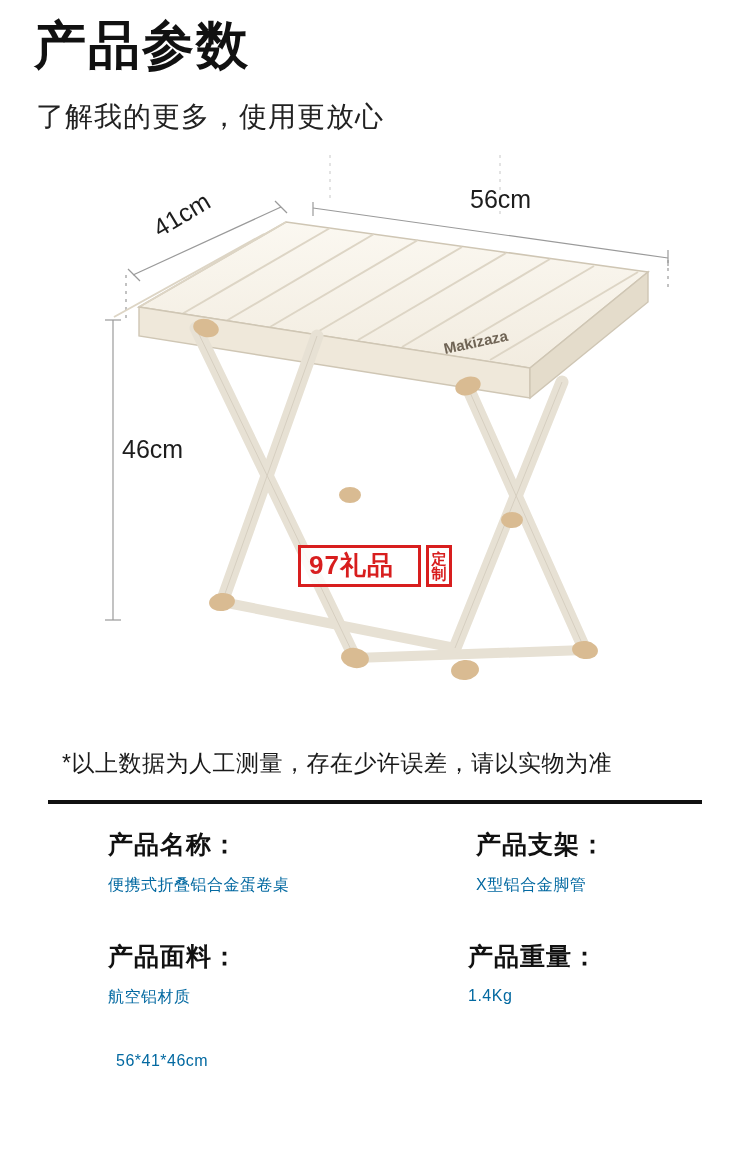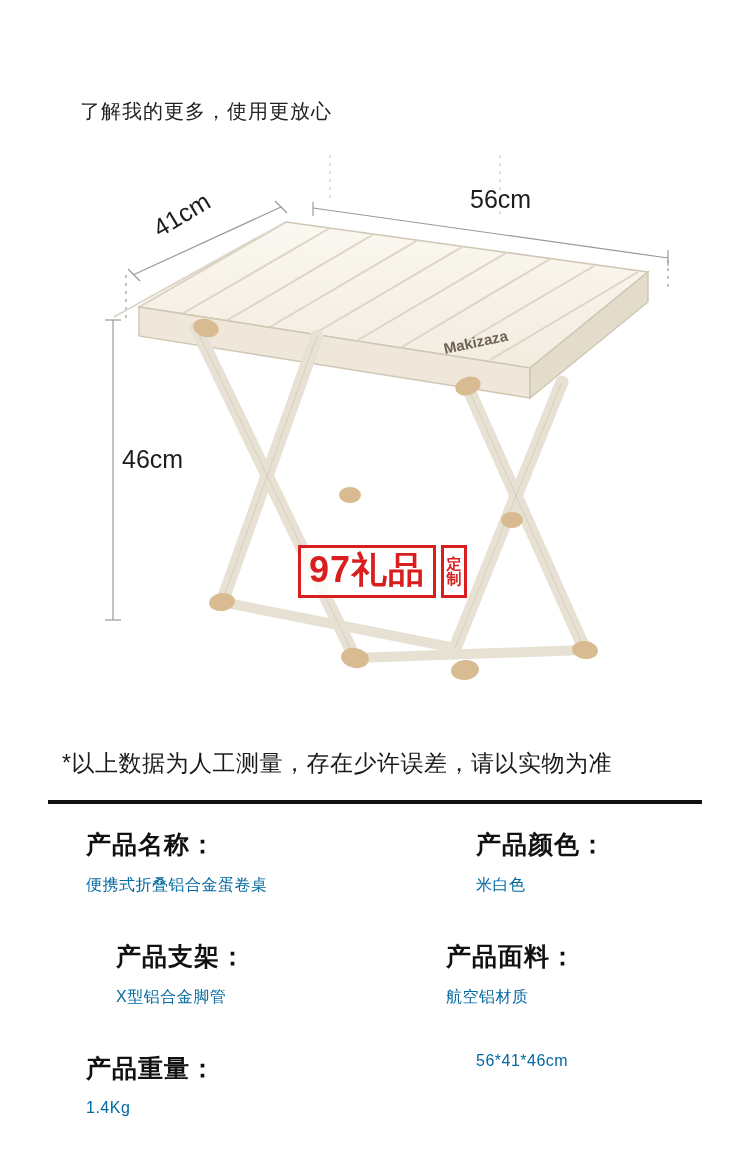--- a/index.html
+++ b/index.html
@@ -147,6 +147,7 @@
 
 <div class="page">
 
+  <div class="title">产品参数</div>
   <div class="subtitle">了解我的更多，使用更放心</div>
 
   <div class="illus">

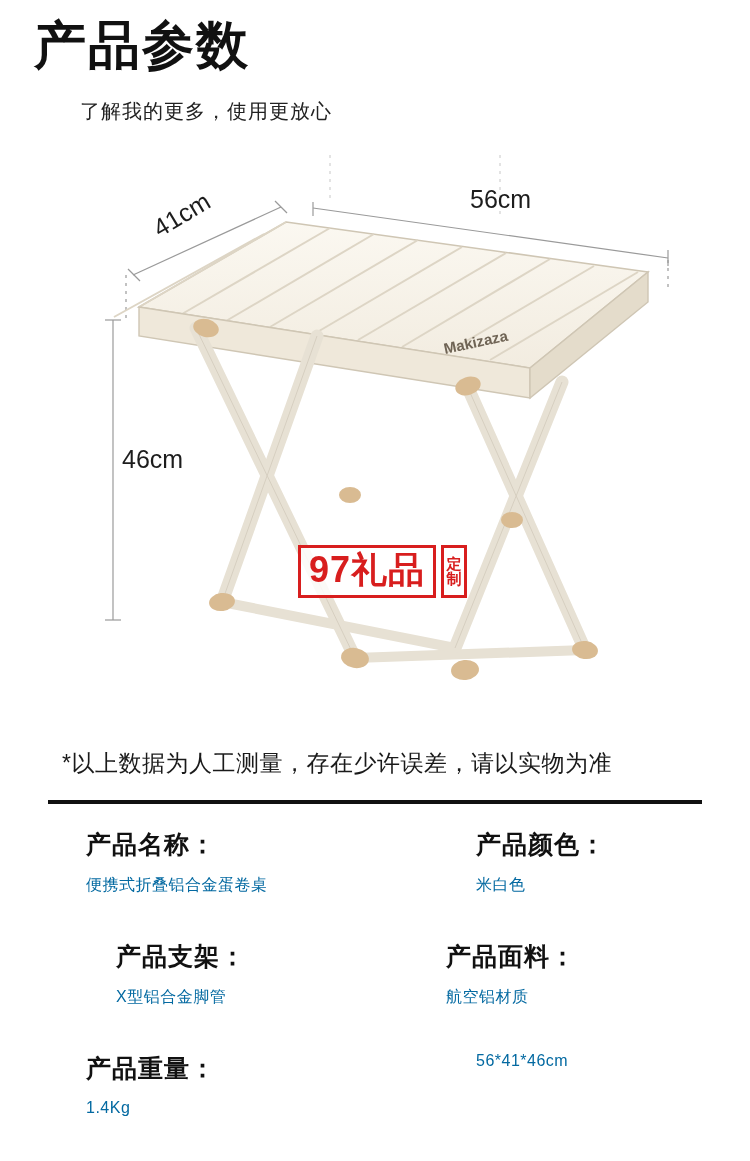--- a/index.html
+++ b/index.html
@@ -33,10 +33,9 @@
     position: absolute;
     left: 36px;
     top: 98px;
-    font-size: 20px;
+    font-size: 28px;
     color: #222222;
     letter-spacing: 1px;
-    margin-left: 44px;
   }
 
   

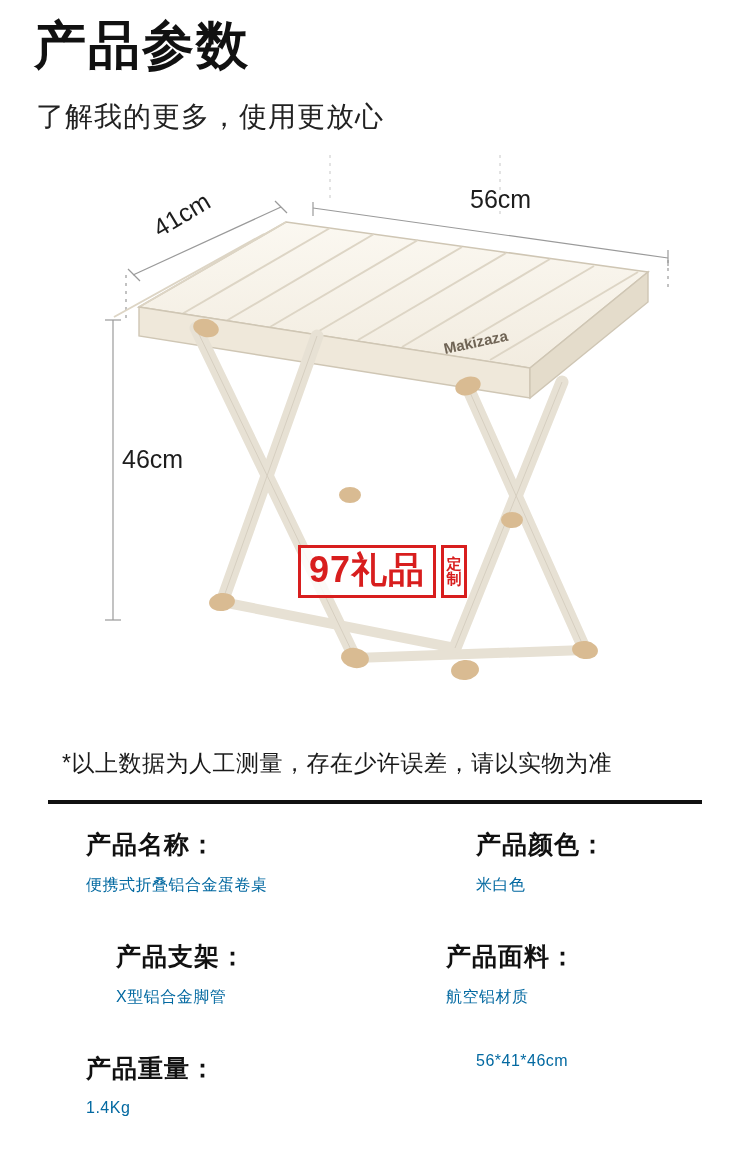--- a/index.html
+++ b/index.html
@@ -57,7 +57,7 @@
   }
   .dim-56 { left: 470px; top: 35px; text-align: center; }
   .dim-41 { left: 148px; top: 68px; transform: rotate(-31deg); transform-origin: left top; }
-  .dim-46 { left: 122px; top: 295px; }
+  .dim-46 { left: 122px; top: 285px; }
 
   
   .wm {

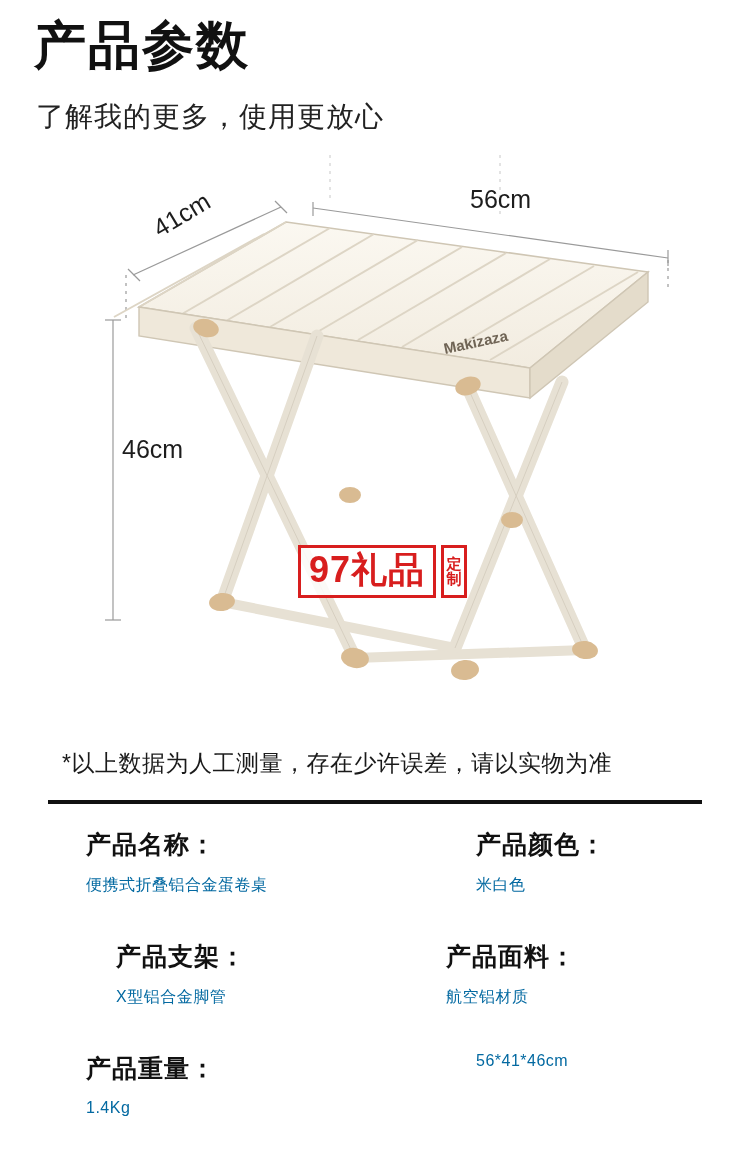--- a/index.html
+++ b/index.html
@@ -71,9 +71,9 @@
   .wm-main {
     border: 3px solid #d81e1e;
     color: #d81e1e;
-    font-size: 36px;
-    font-weight: bold;
-    padding: 3px 8px 5px 8px;
+    font-size: 26px;
+    font-weight: bold;
+    padding: 3px 24px 5px 8px;
     letter-spacing: 1px;
     background: rgba(255,255,255,0.82);
     line-height: 1.08;

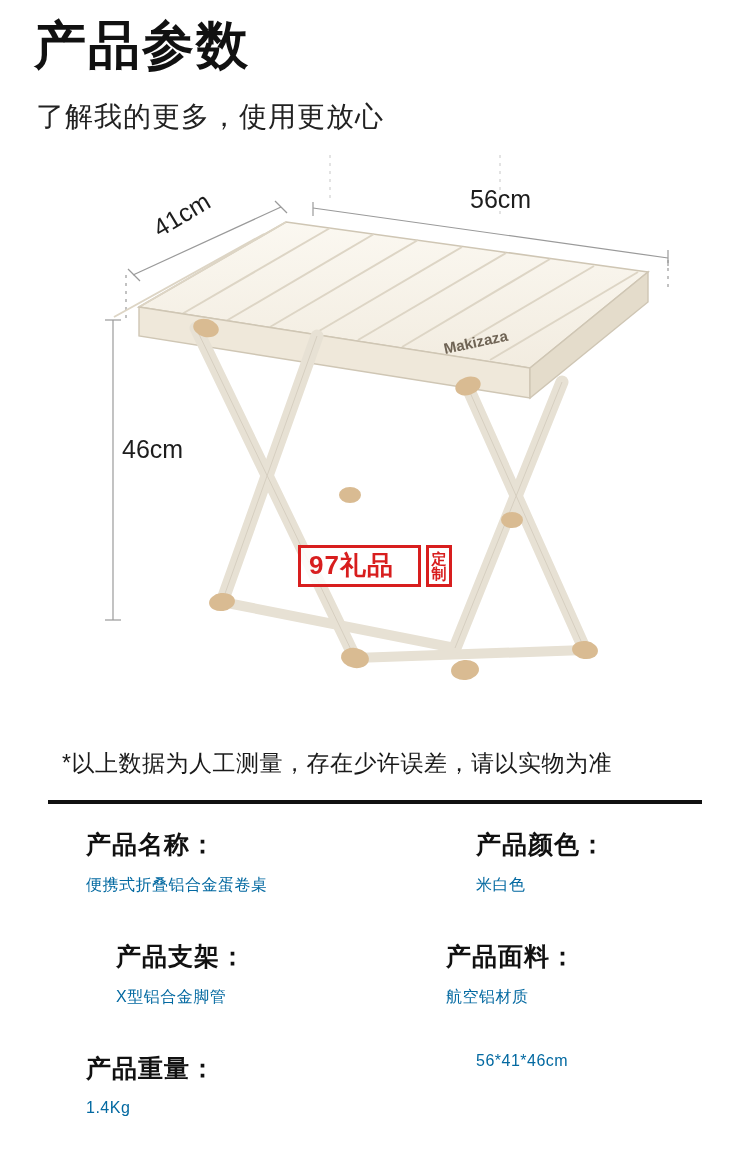--- a/index.html
+++ b/index.html
@@ -126,7 +126,7 @@
     grid-template-columns: 360px 390px;
     row-gap: 44px;
   }
-  .spec-cell { padding-left: 86px; }
+  .spec-cell { padding-left: 108px; }
   .spec-key {
     font-size: 25px;
     font-weight: bold;

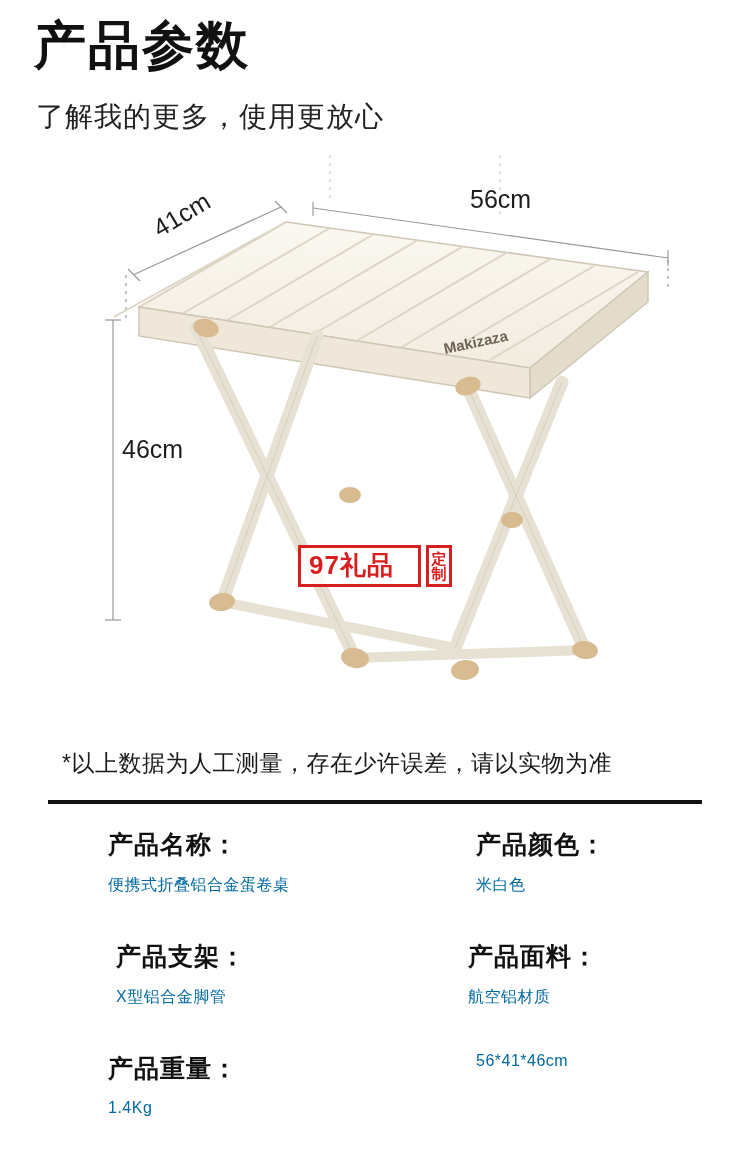--- a/index.html
+++ b/index.html
@@ -254,10 +254,6 @@
       <div class="spec-key">产品名称：</div>
       <div class="spec-val">便携式折叠铝合金蛋卷桌</div>
     </div>
-    <div class="spec-cell col-right-offset">
-      <div class="spec-key">产品颜色：</div>
-      <div class="spec-val">米白色</div>
-    </div>
 
     <div class="spec-cell col-right-offset">
       <div class="spec-key">产品支架：</div>

